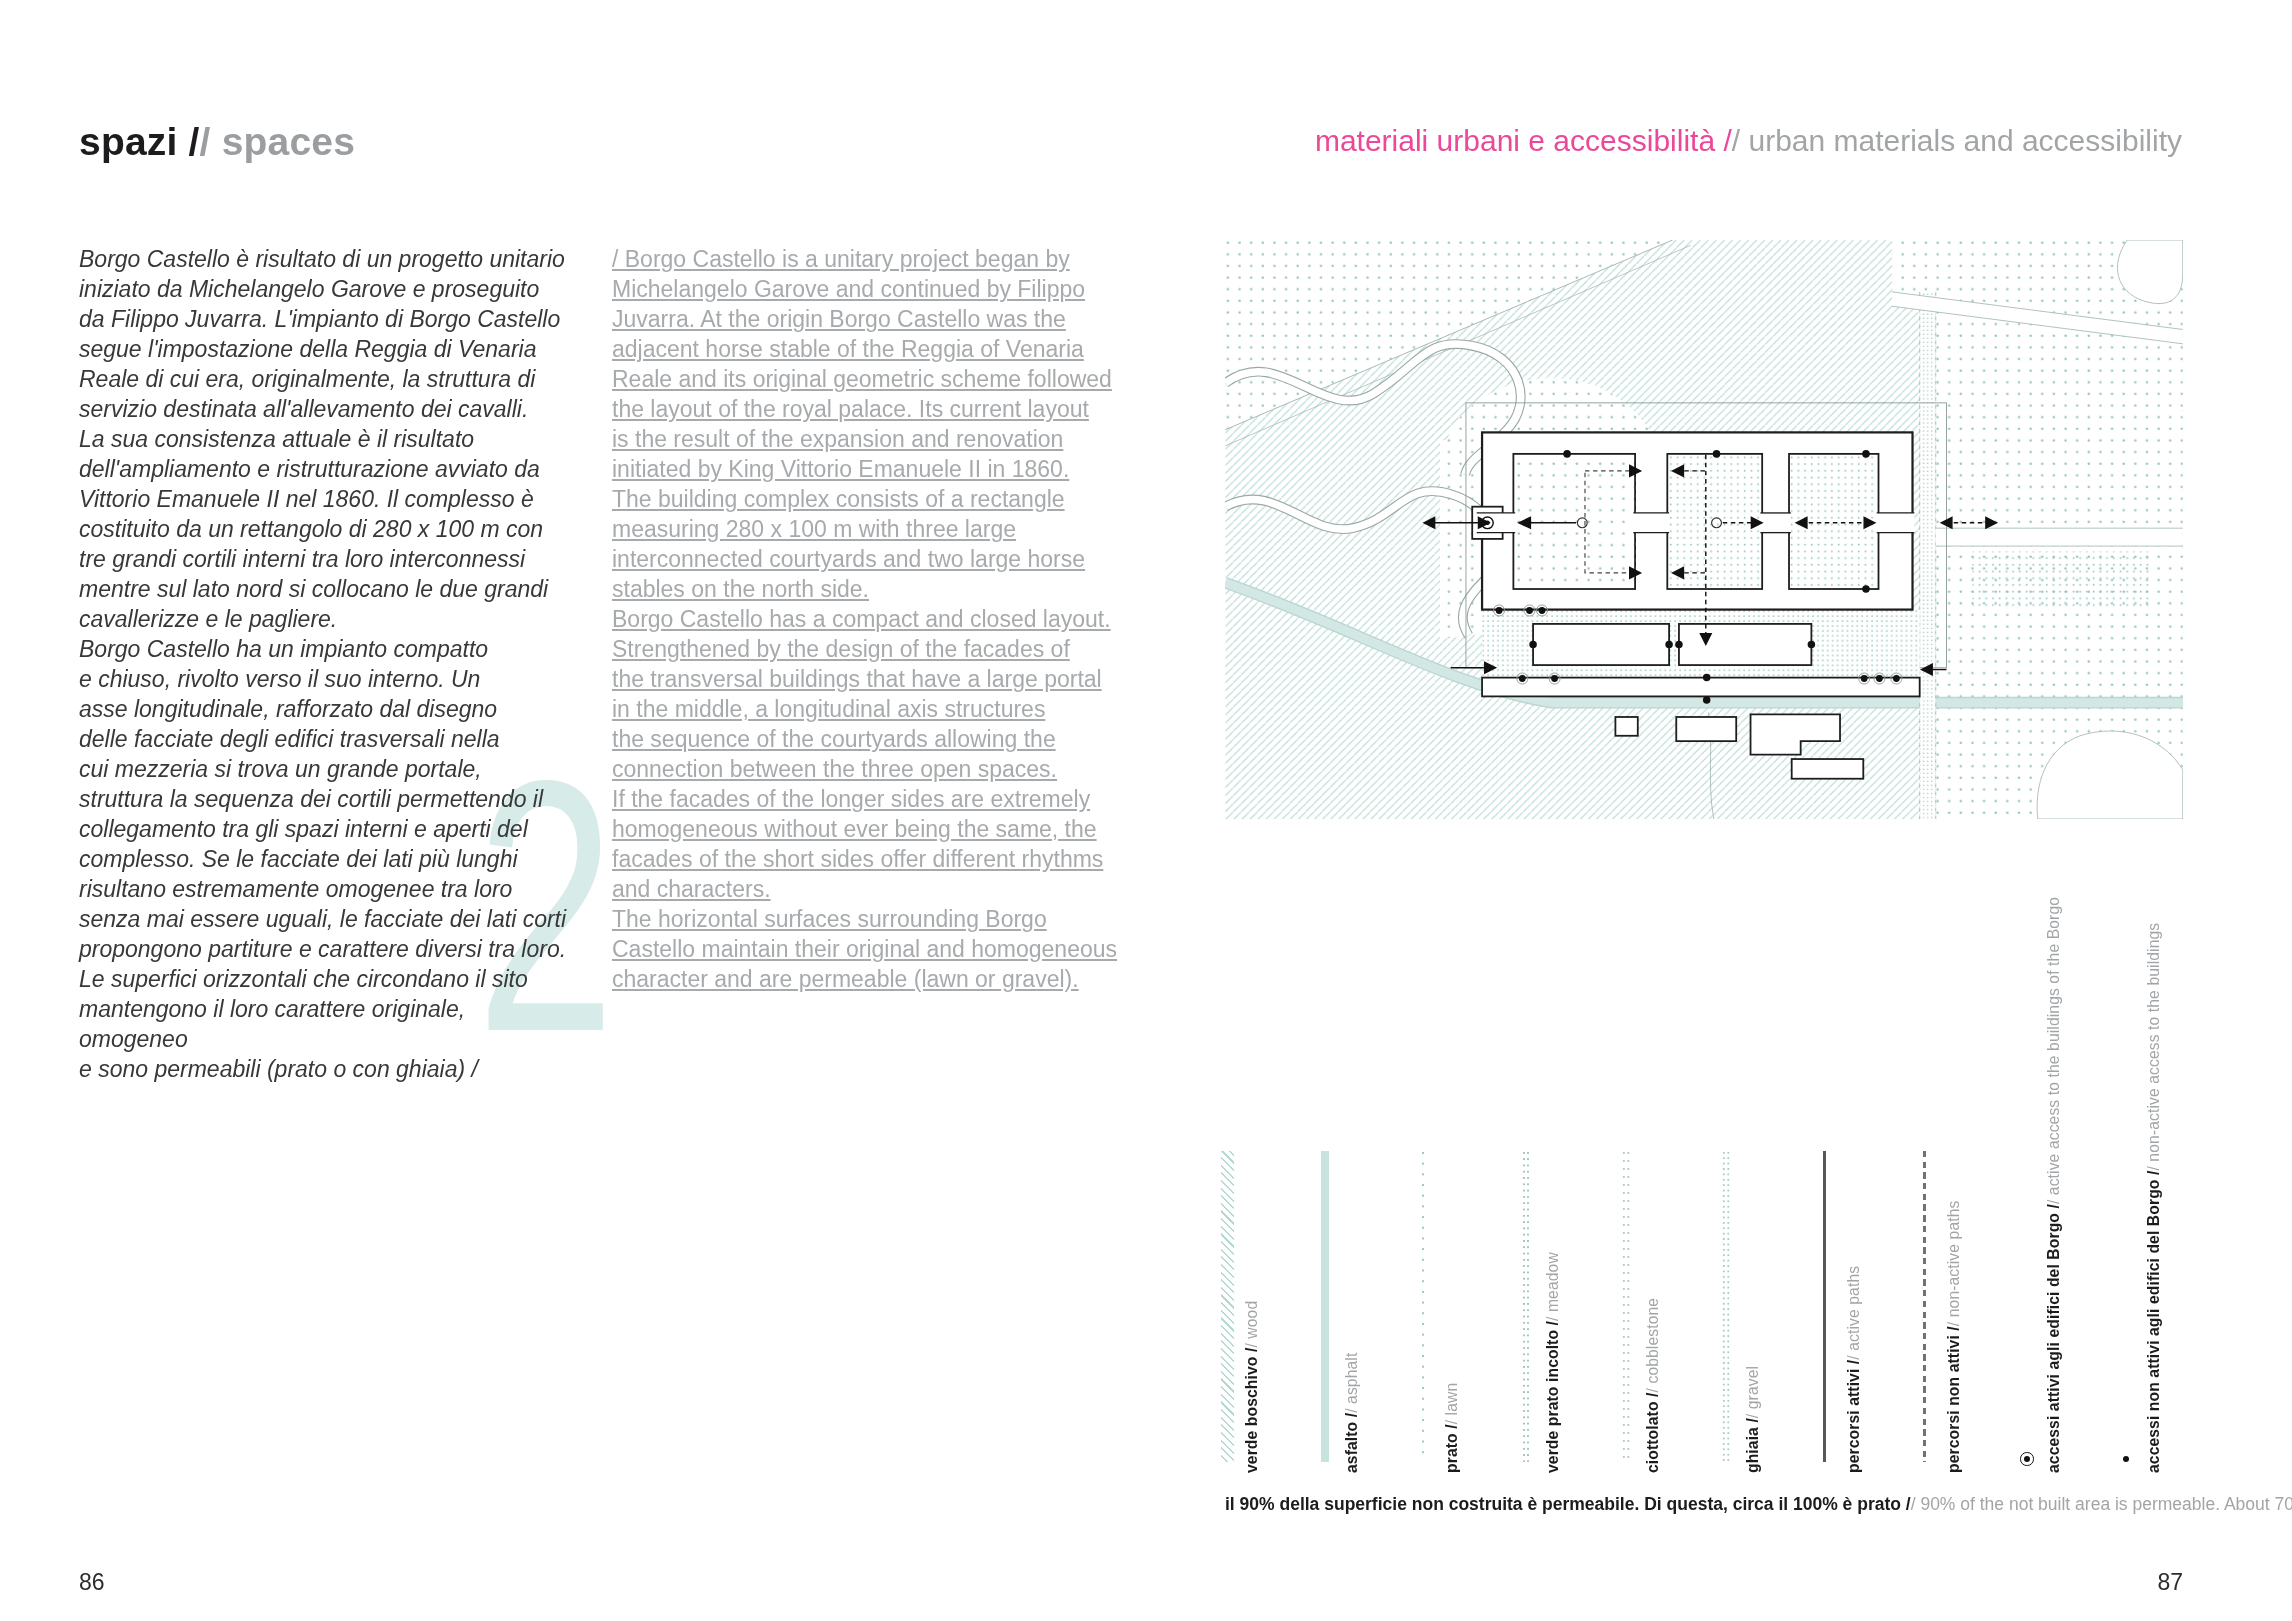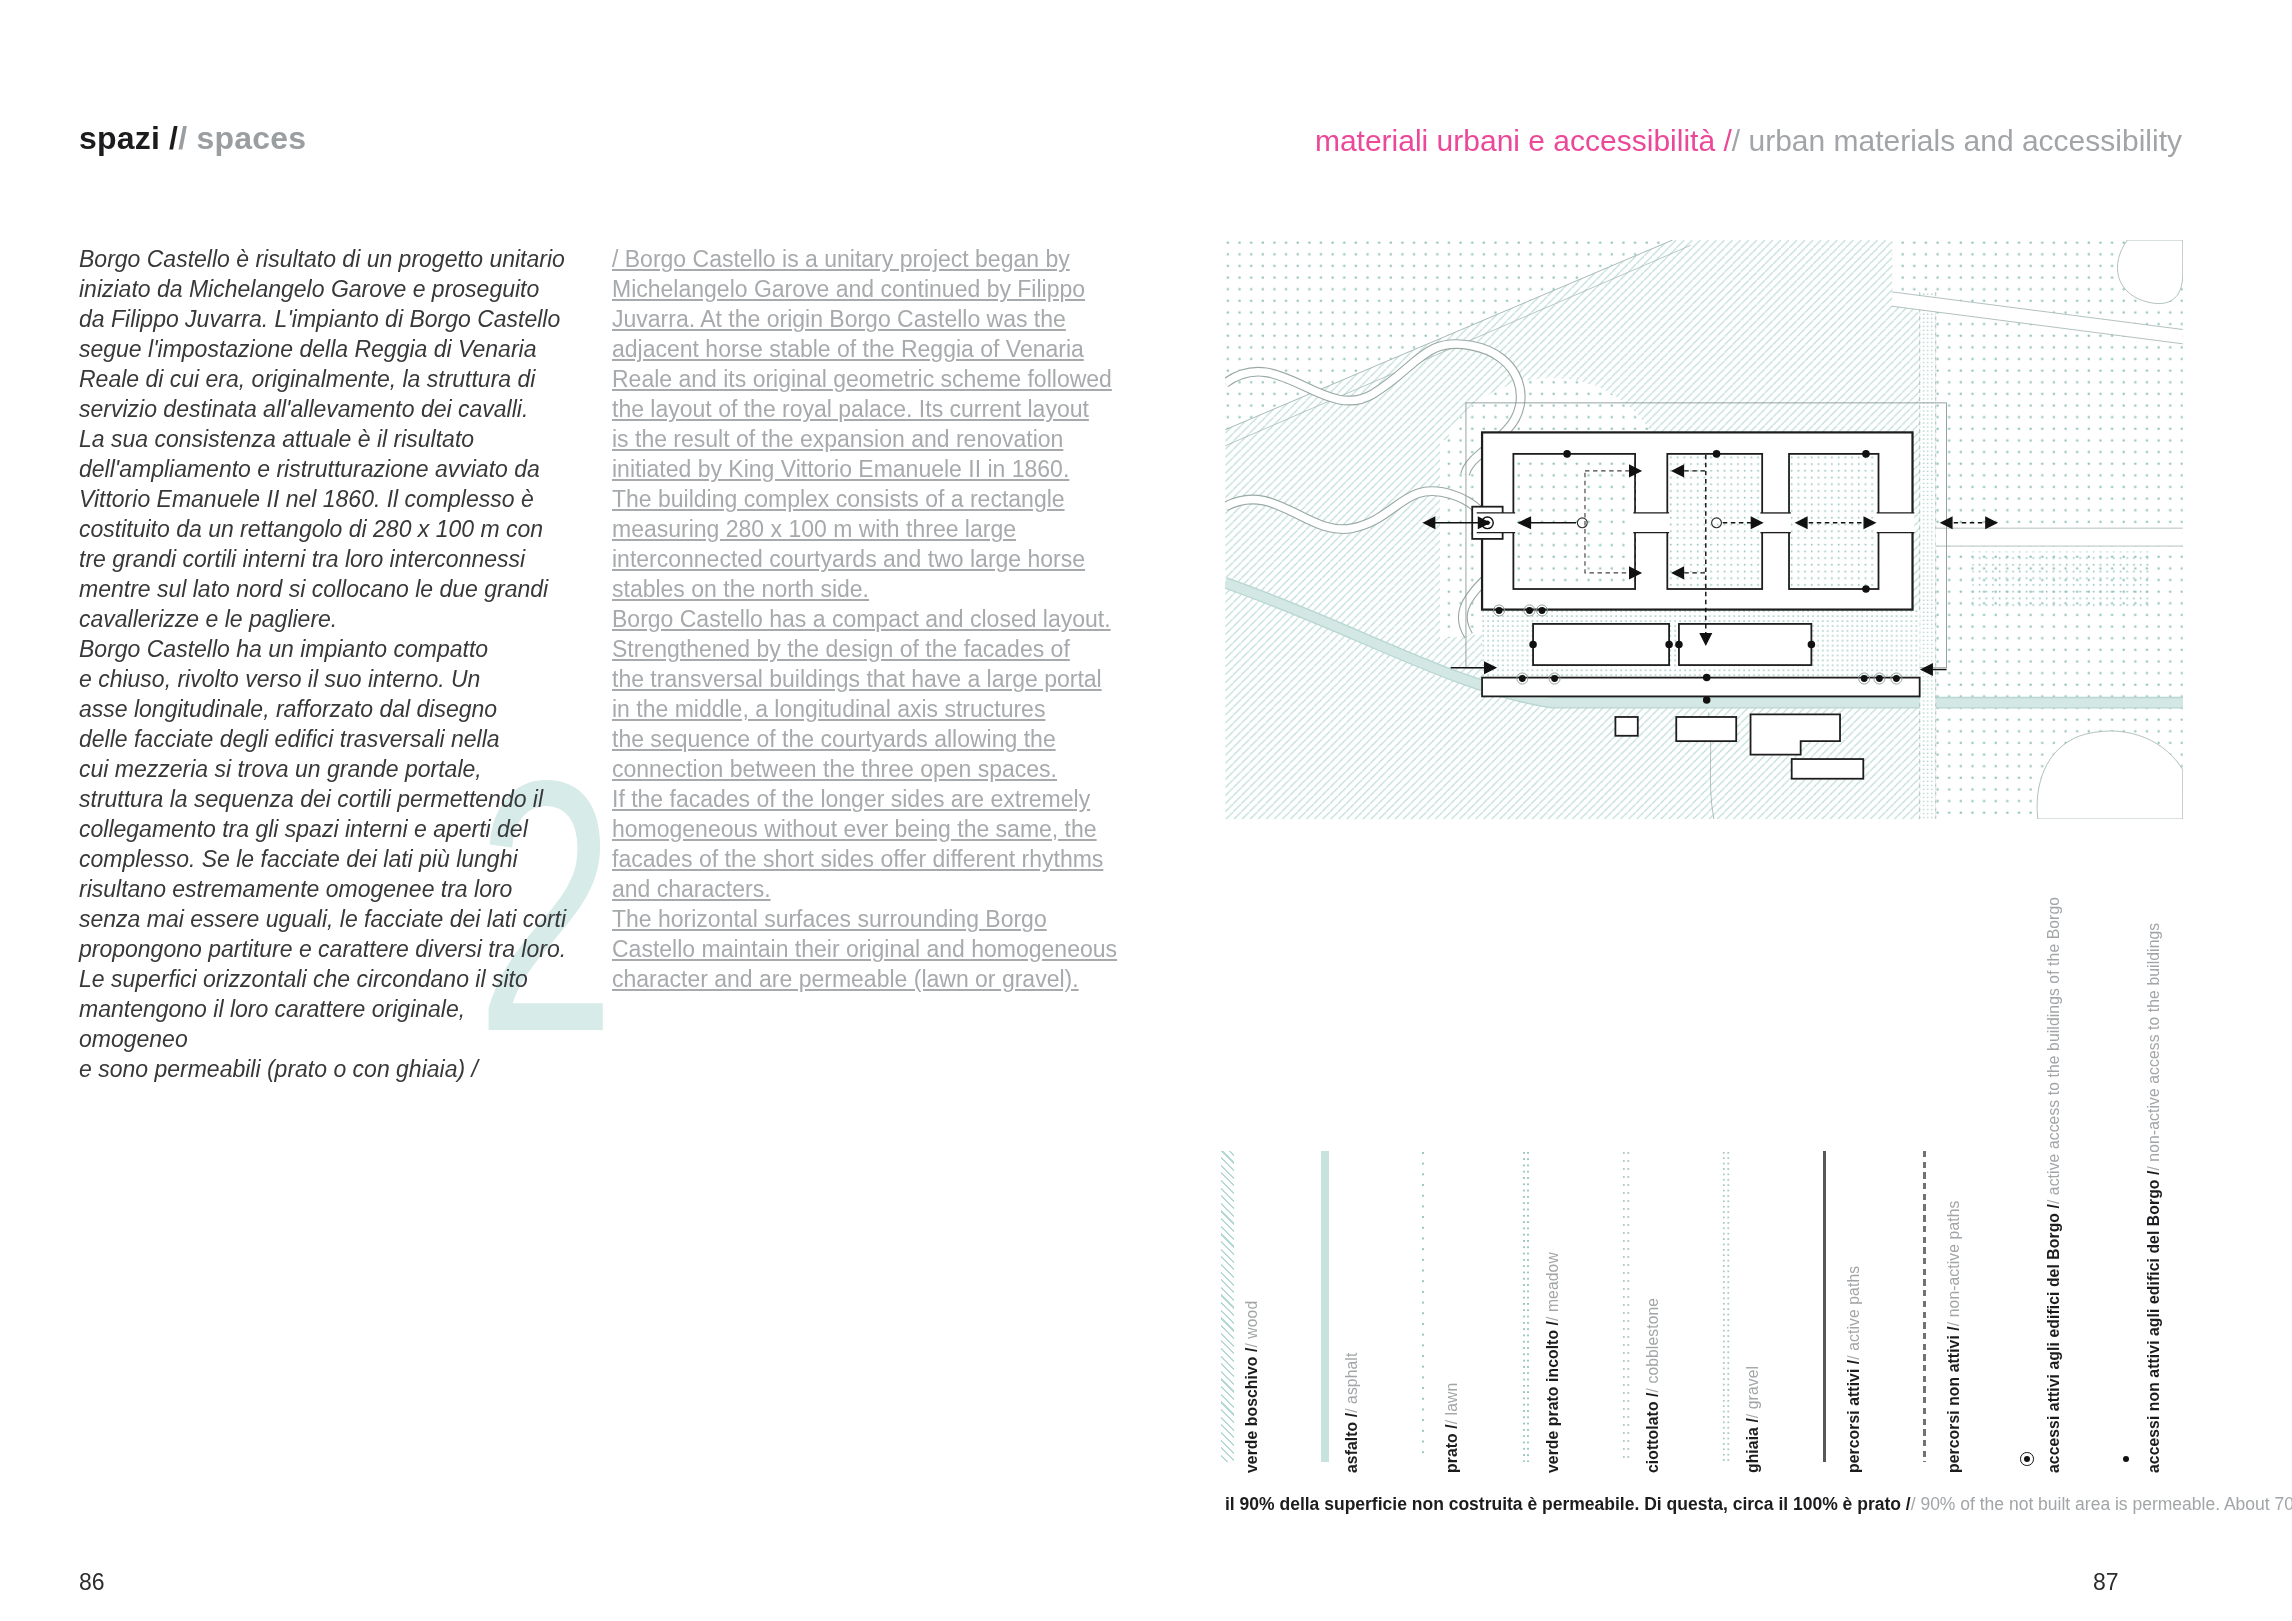--- a/index.html
+++ b/index.html
@@ -7,7 +7,7 @@
           font-family:"Liberation Sans", sans-serif;}
   .abs{position:absolute;}
   
-  .title{font-size:32px;letter-spacing:0.2px;white-space:nowrap;}
+  .title{font-size:39px;letter-spacing:0.2px;white-space:nowrap;}
   .title .t-it{color:#1c1c1e;font-weight:700;}
   .title .t-en{color:#9b9ea0;font-weight:700;}
   .title-r{font-size:30px;font-weight:400;text-align:right;white-space:nowrap;}

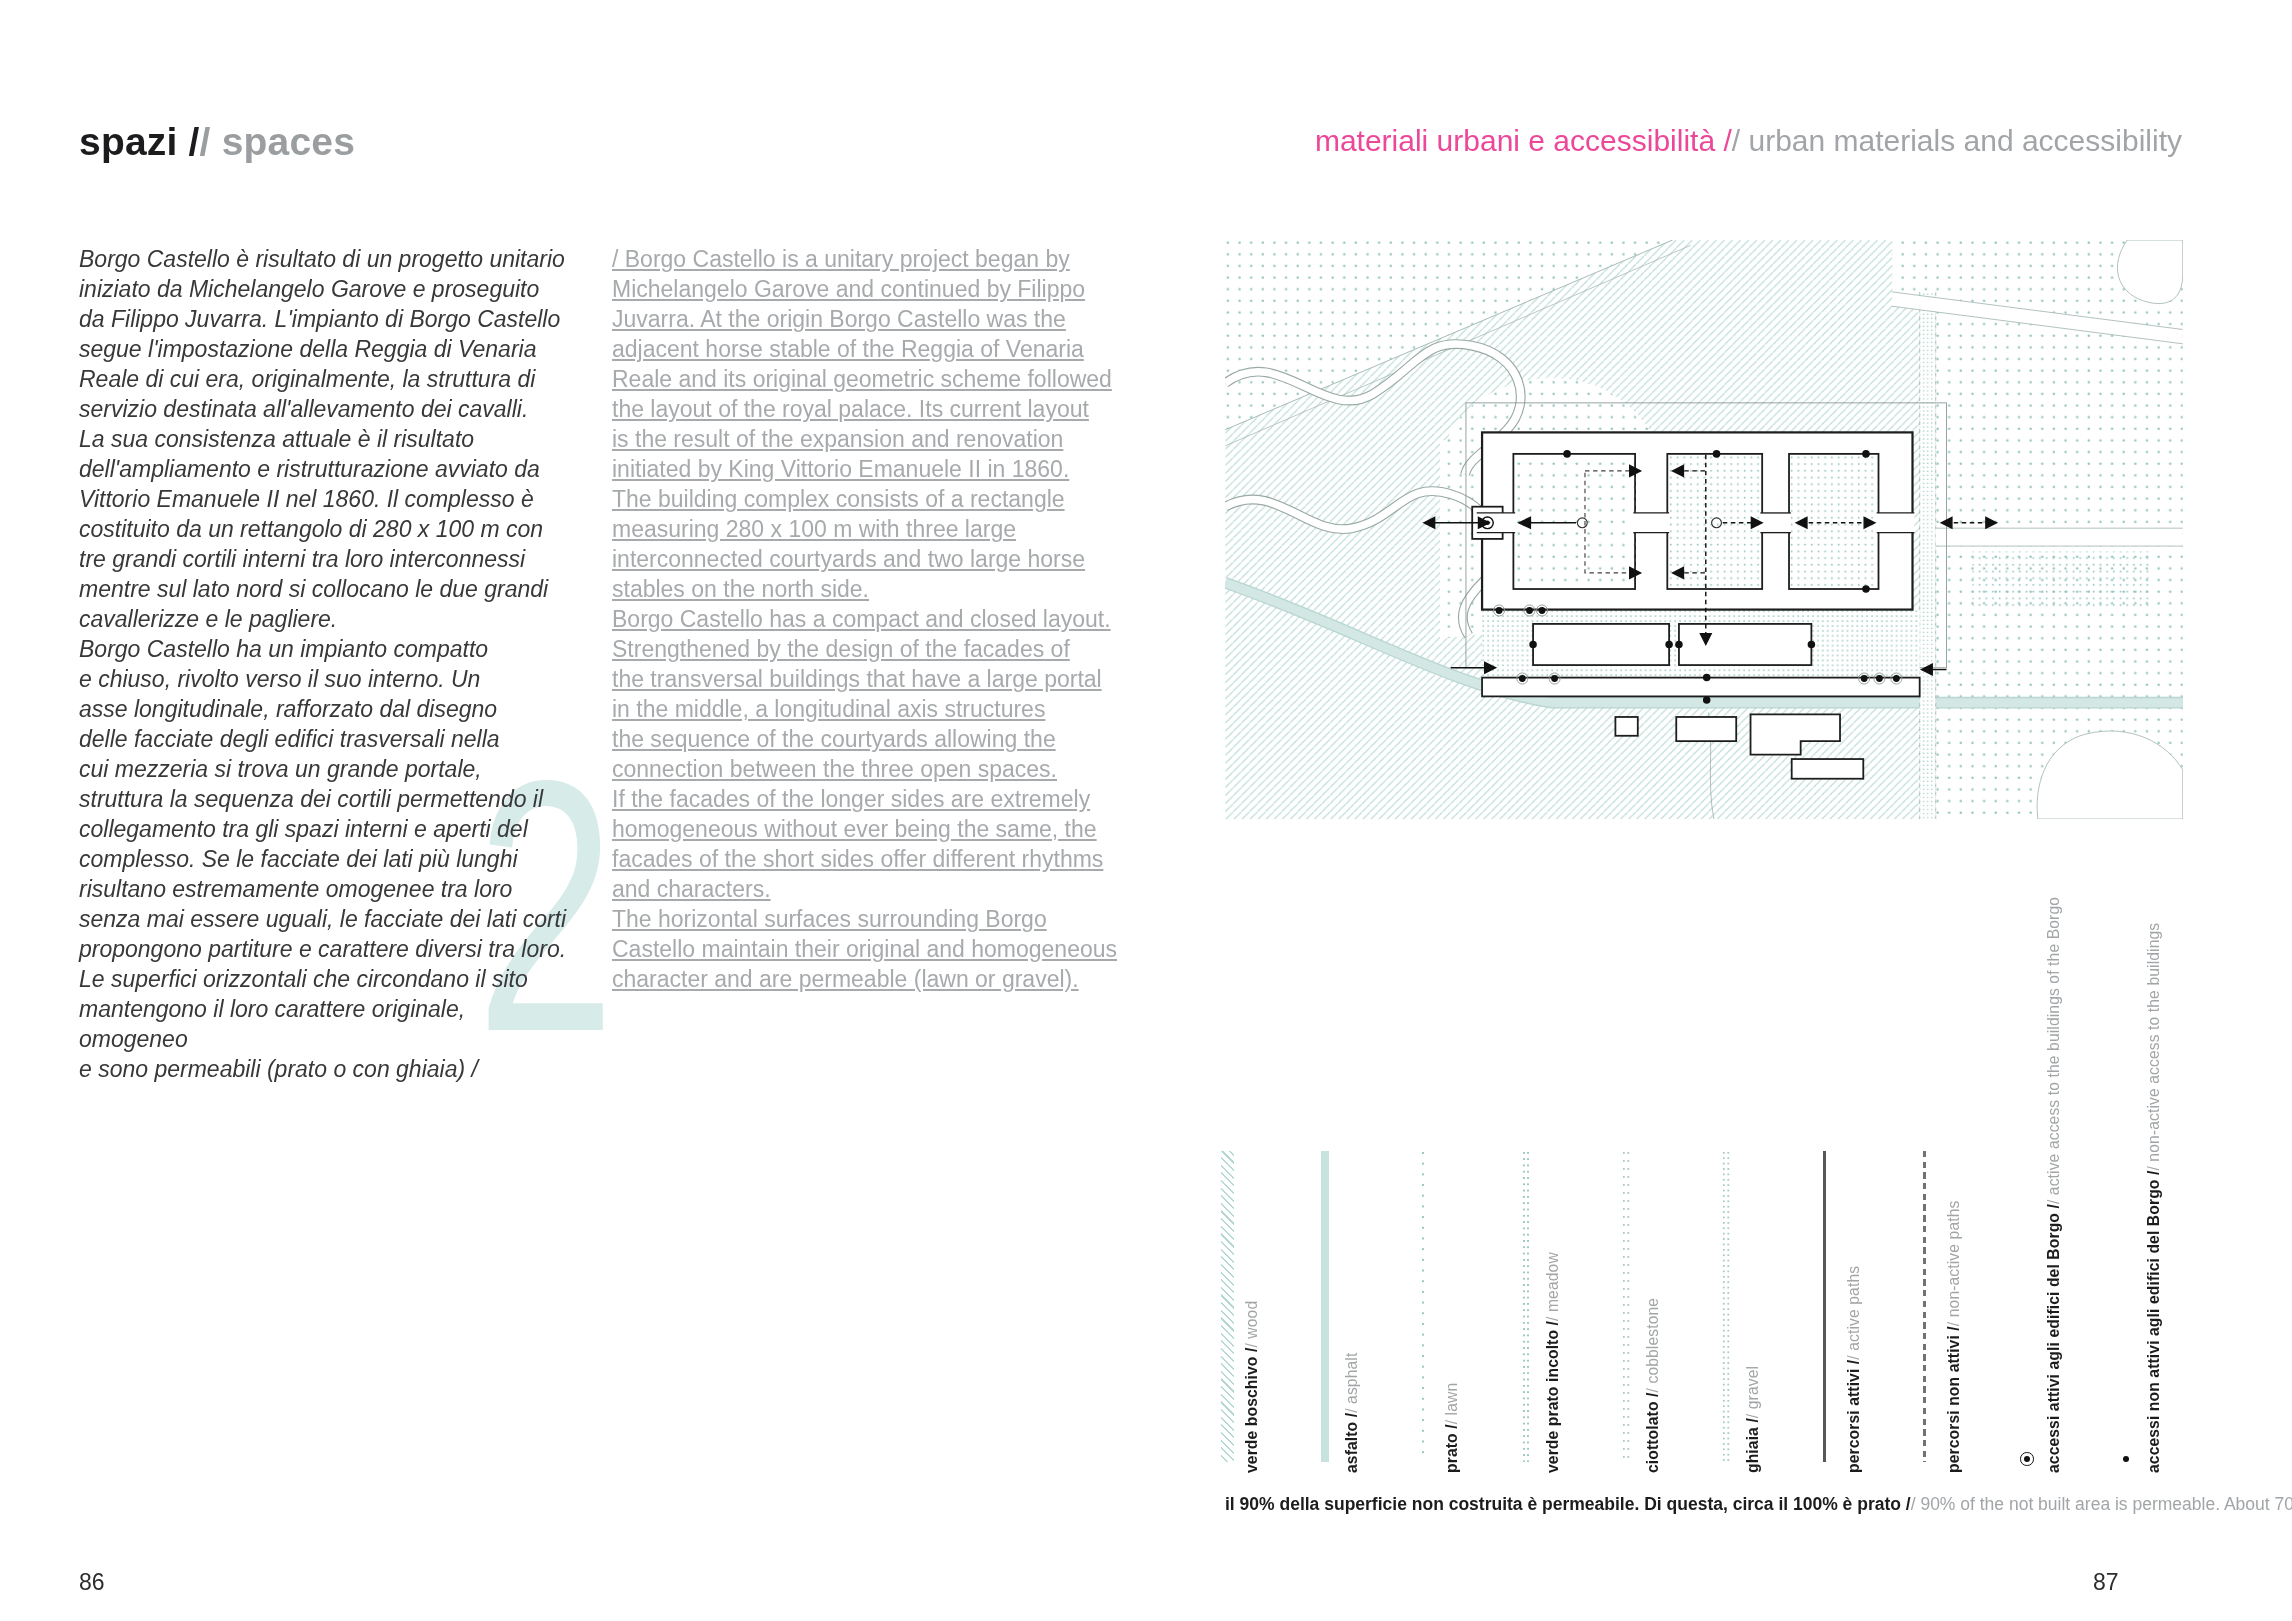--- a/index.html
+++ b/index.html
@@ -342,7 +342,7 @@
     <span class="cap-it">il 90% della superficie non costruita è permeabile. Di questa, circa il 100% è prato /</span><span class="cap-en">/ 90% of the not built area is permeable. About 70% is lawn</span>
   </div>
 
-  <div class="abs pagenum" style="left:2093px;top:1569px;width:90px;text-align:left;">87</div>
+  <div class="abs pagenum" style="left:2093px;top:1569px;width:90px;text-align:right;">87</div>
 
 </div>
 

